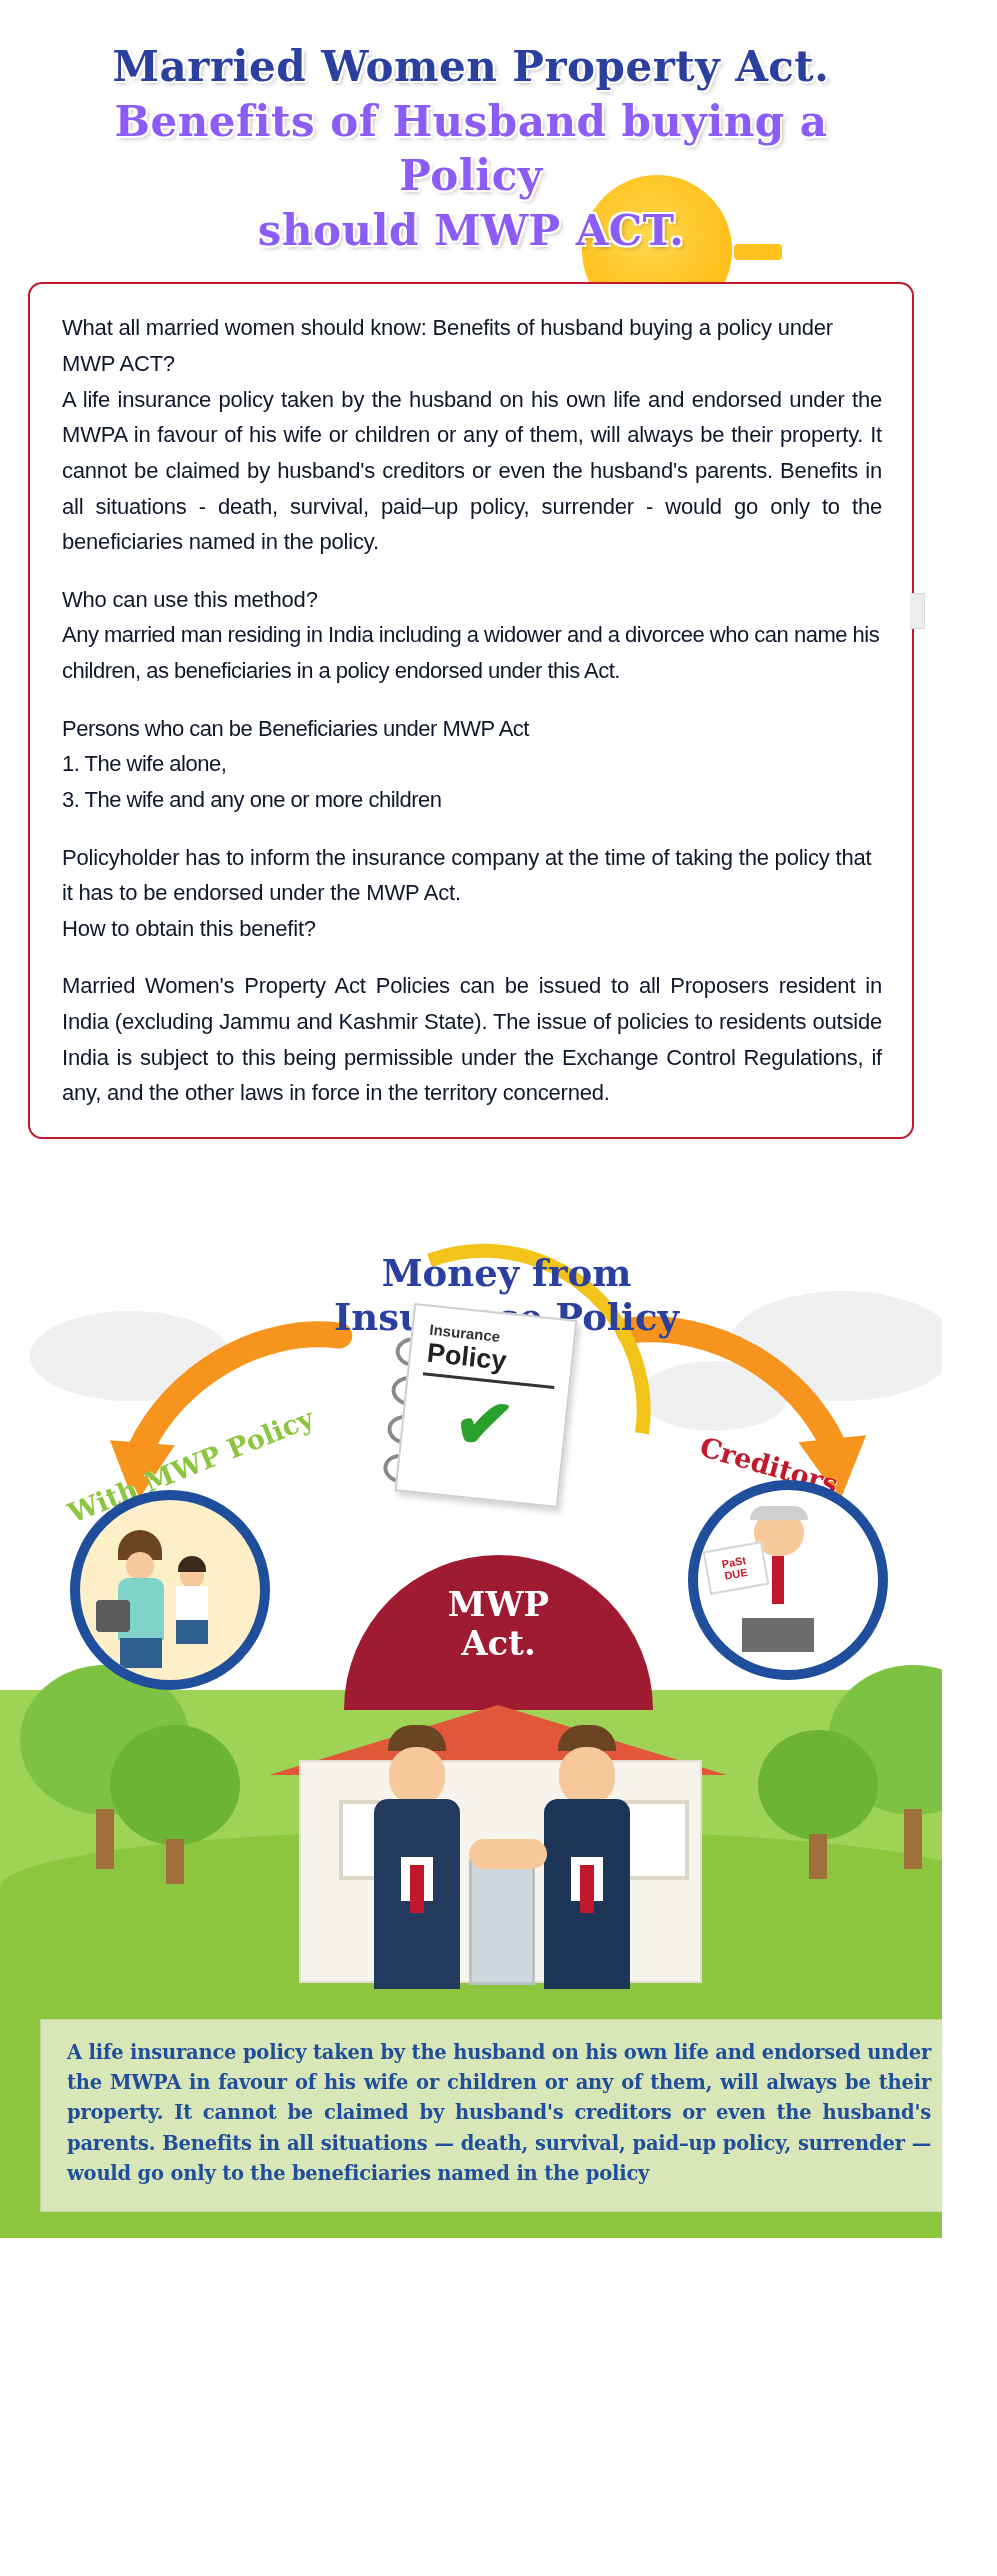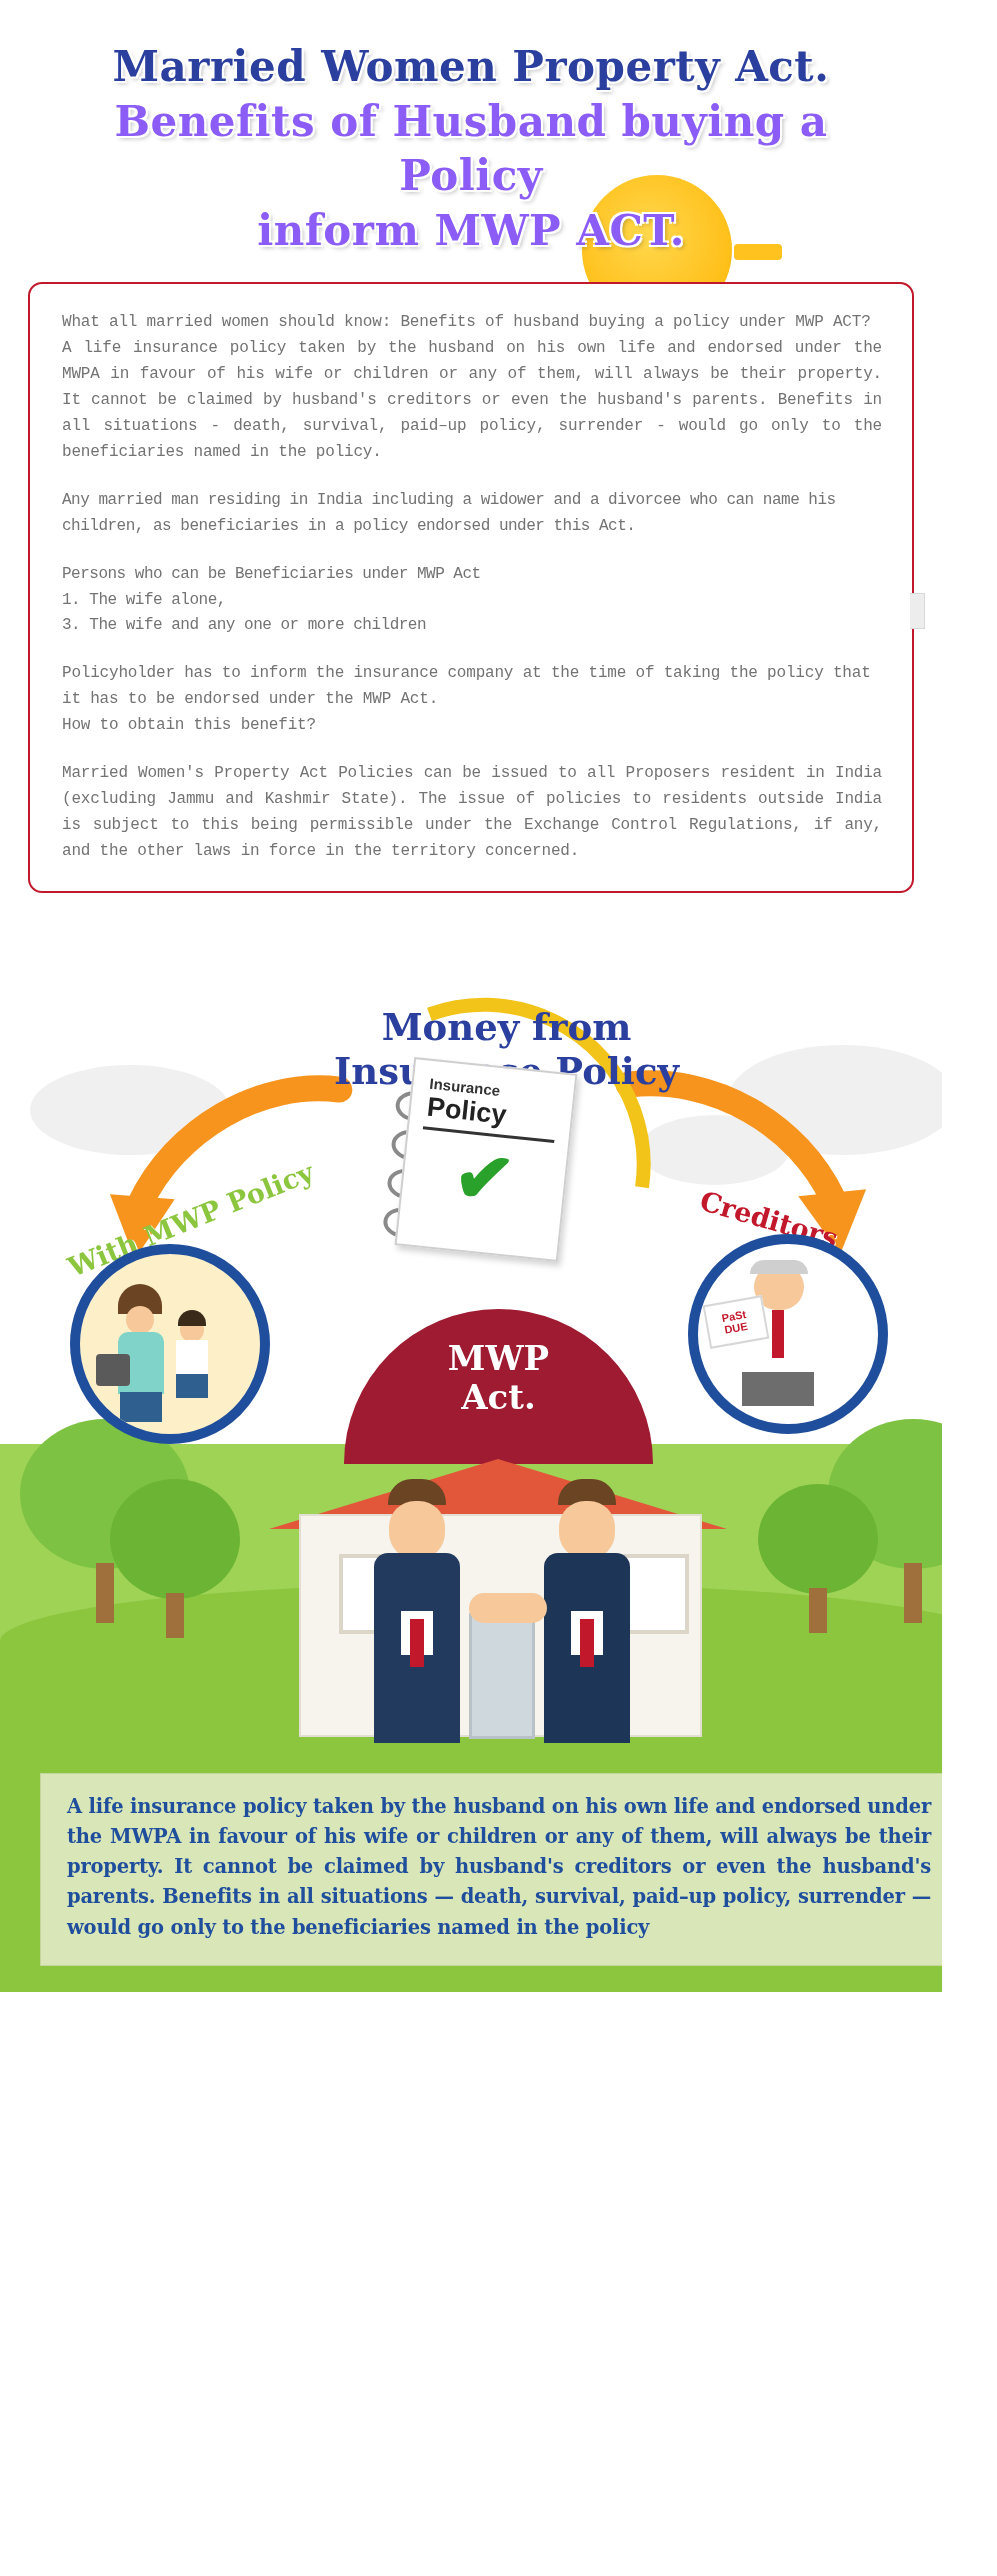--- a/index.html
+++ b/index.html
@@ -294,7 +294,7 @@
     <h1>
       <span class="line1">Married Women Property Act.</span><br>
       <span class="line2">Benefits of Husband buying a Policy</span><br>
-      <span class="line3">inform MWP ACT.</span>
+      <span class="line3">should MWP ACT.</span>
     </h1>
   </div>
 

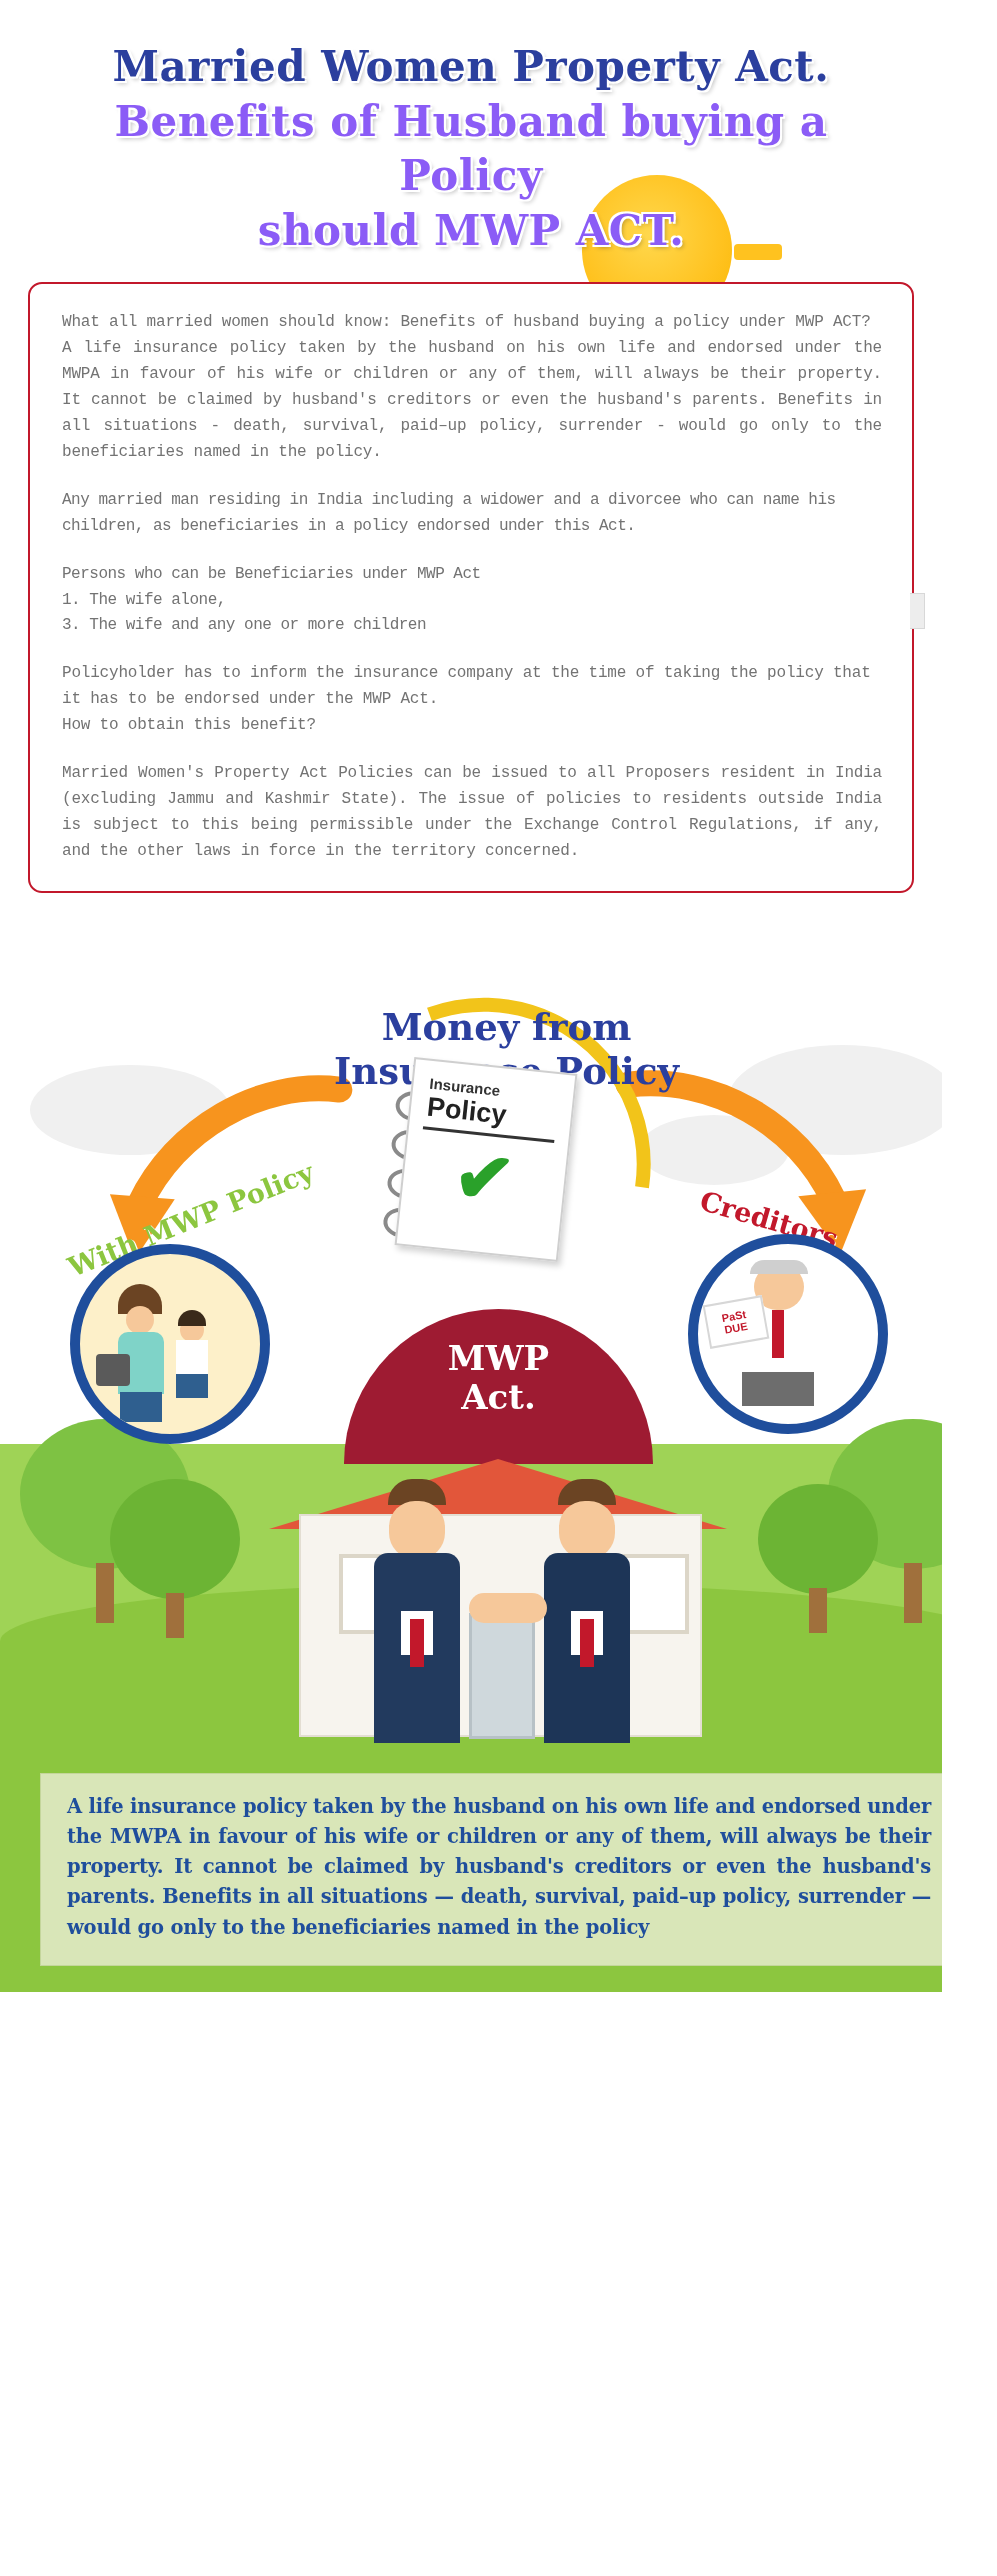--- a/index.html
+++ b/index.html
@@ -72,10 +72,10 @@
   }
   .card p{
     margin:0 0 0 0;
-    font-size:16px;
+    font-size:22px;
     line-height:1.62;
-    color:#737373;
-    font-family:Liberation Mono, monospace;
+    color:#0f172a;
+    font-family:Liberation Sans, sans-serif;
     letter-spacing:-0.2px;
   }
   .card p.just{ text-align:justify; }

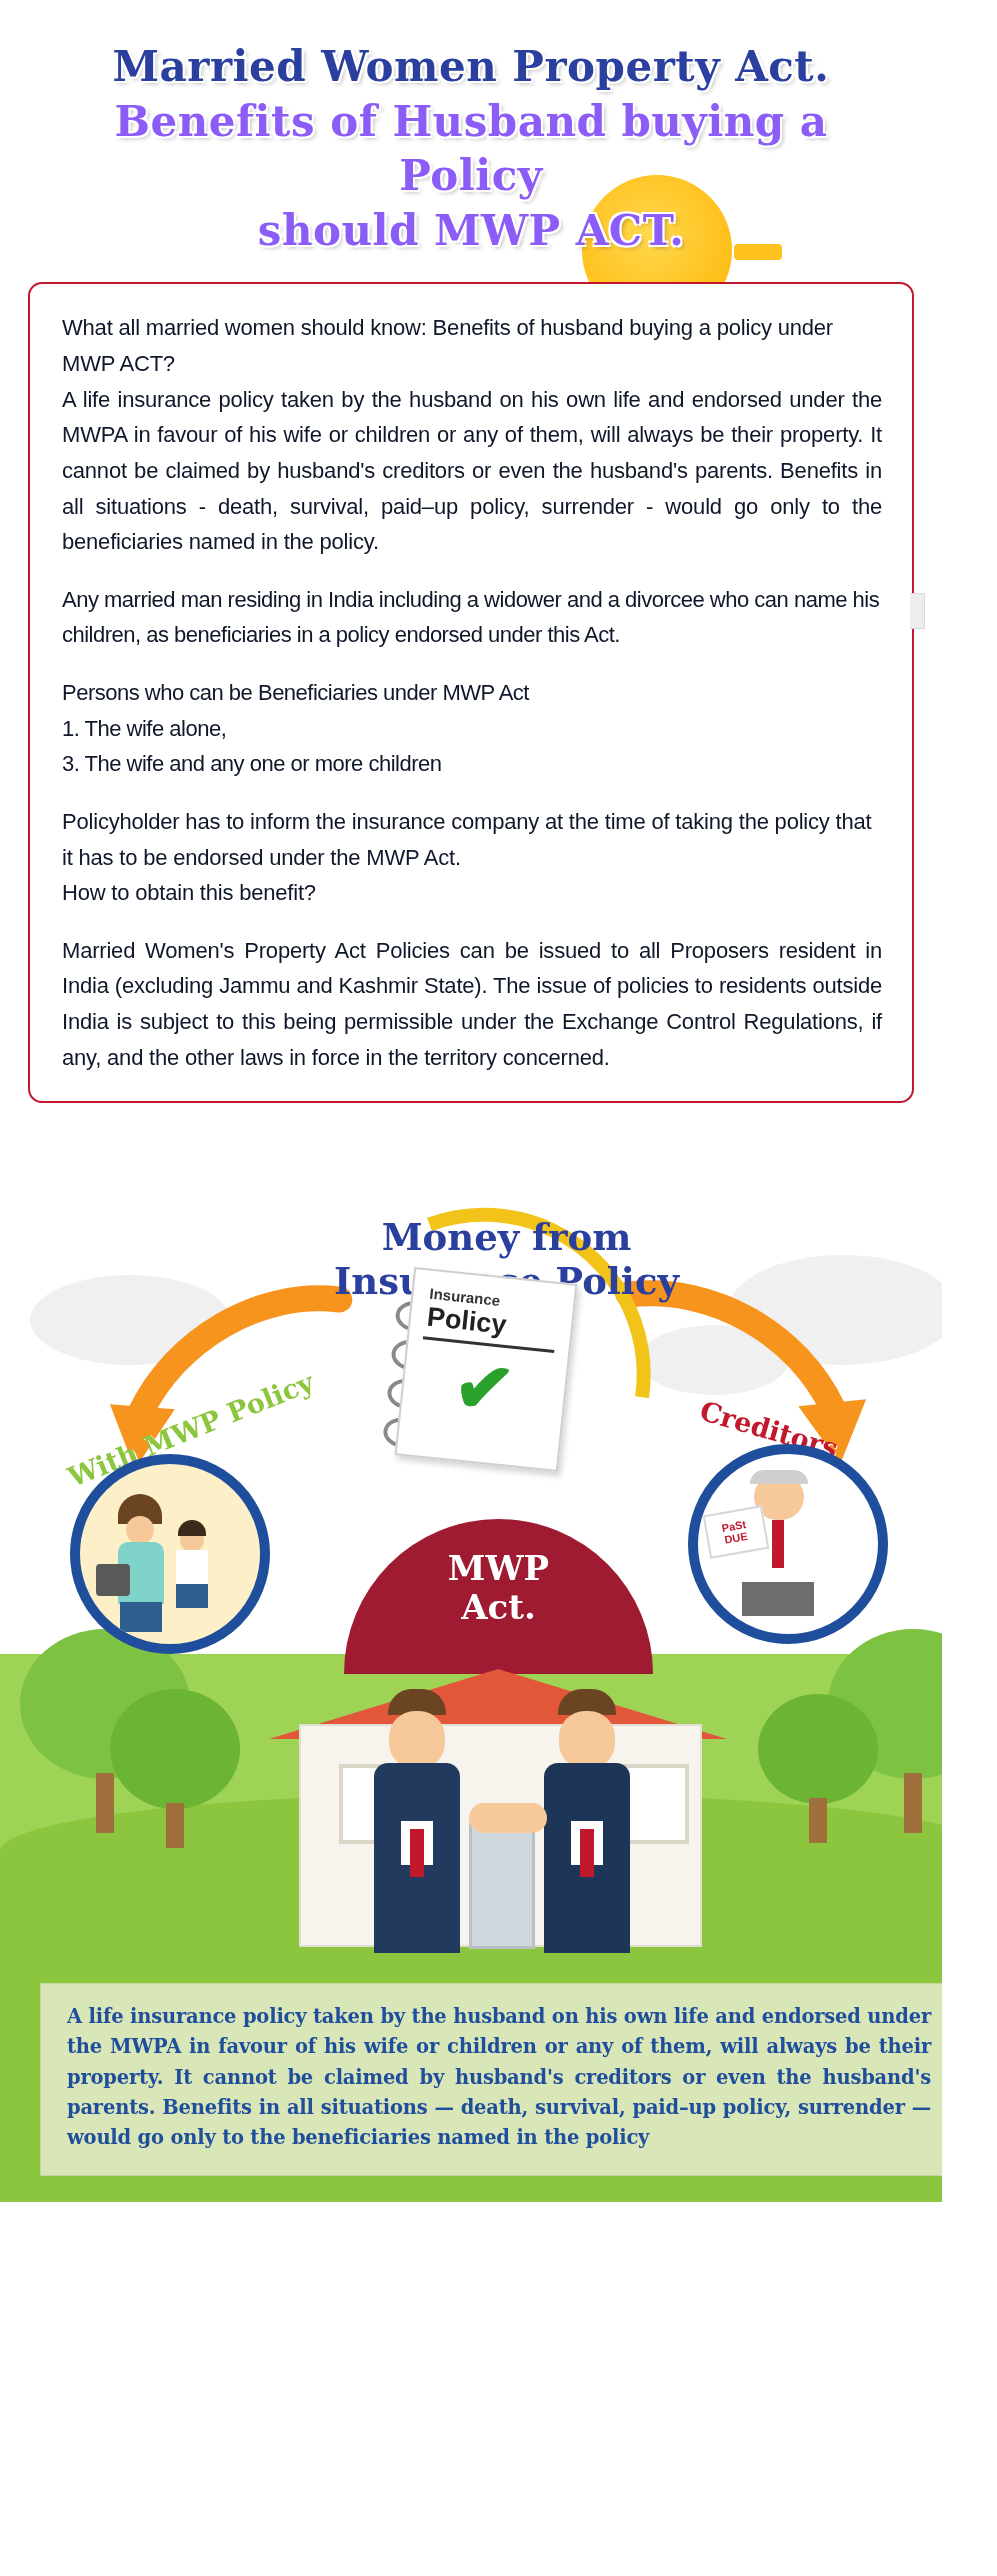--- a/index.html
+++ b/index.html
@@ -305,6 +305,7 @@
     <p class="just">A life insurance policy taken by the husband on his own life and endorsed under the MWPA in favour of his wife or children or any of them, will always be their property. It cannot be claimed by husband's creditors or even the husband's parents. Benefits in all situations - death, survival, paid–up policy, surrender - would go only to the beneficiaries named in the policy.</p>
 
     <div class="gap"></div>
+    <p>Who can use this method?</p>
     <p class="tight">Any married man residing in India including a widower and a divorcee who can name his children, as beneficiaries in a policy endorsed under this Act.</p>
 
     <div class="gap"></div>

